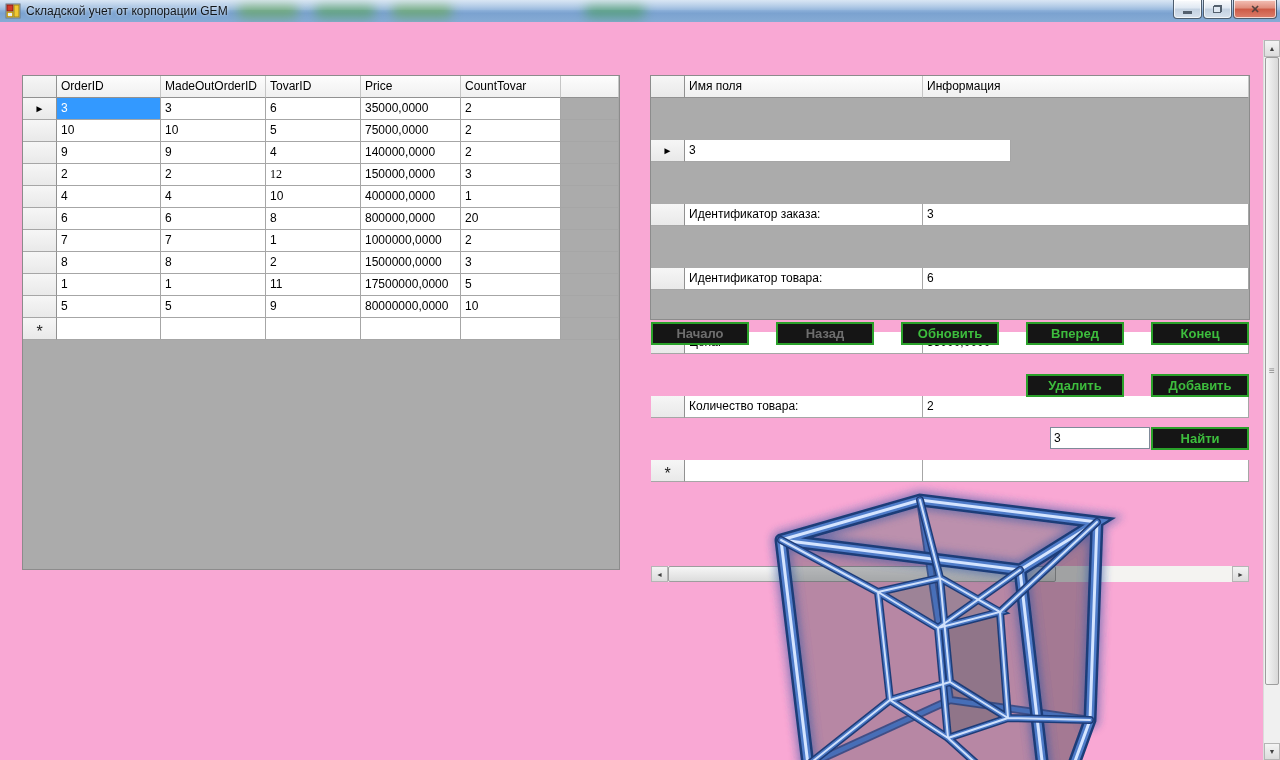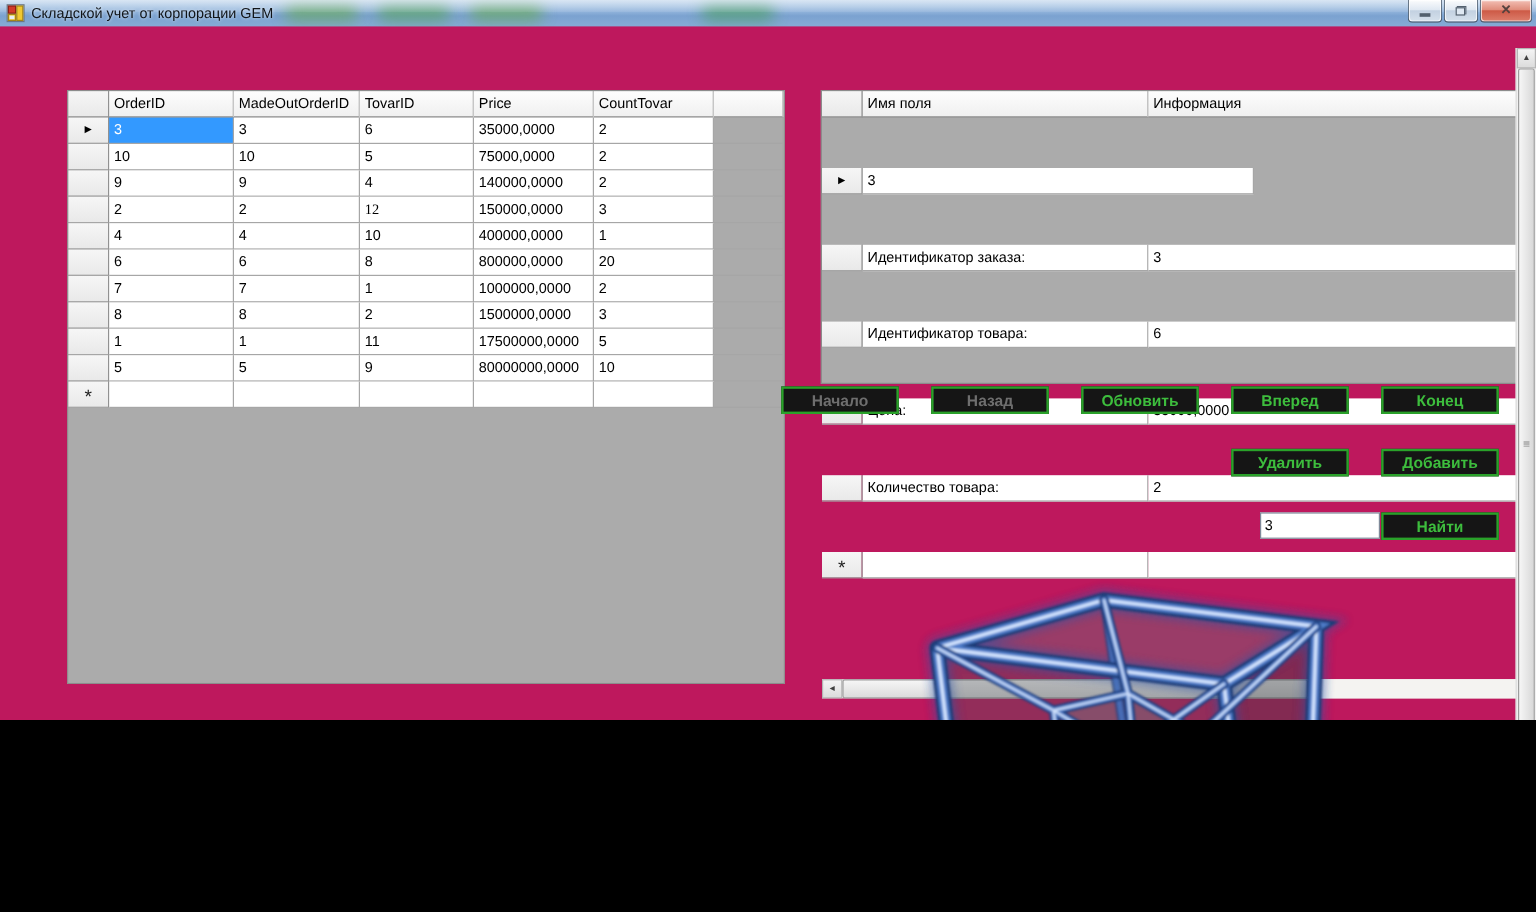--- a/index.html
+++ b/index.html
@@ -5,7 +5,7 @@
   * { margin:0; padding:0; box-sizing:border-box; }
   html,body { width:1280px; height:760px; overflow:hidden; background:#000;
               font-family:"Liberation Sans", sans-serif; }
-  .window { position:relative; width:1280px; height:600px; background:#be185d; overflow:hidden; }
+  .window { position:relative; width:1280px; height:760px; background:#f9a8d4; overflow:hidden; }
 
   
   .titlebar { position:absolute; left:0; top:0; width:1280px; height:22px;

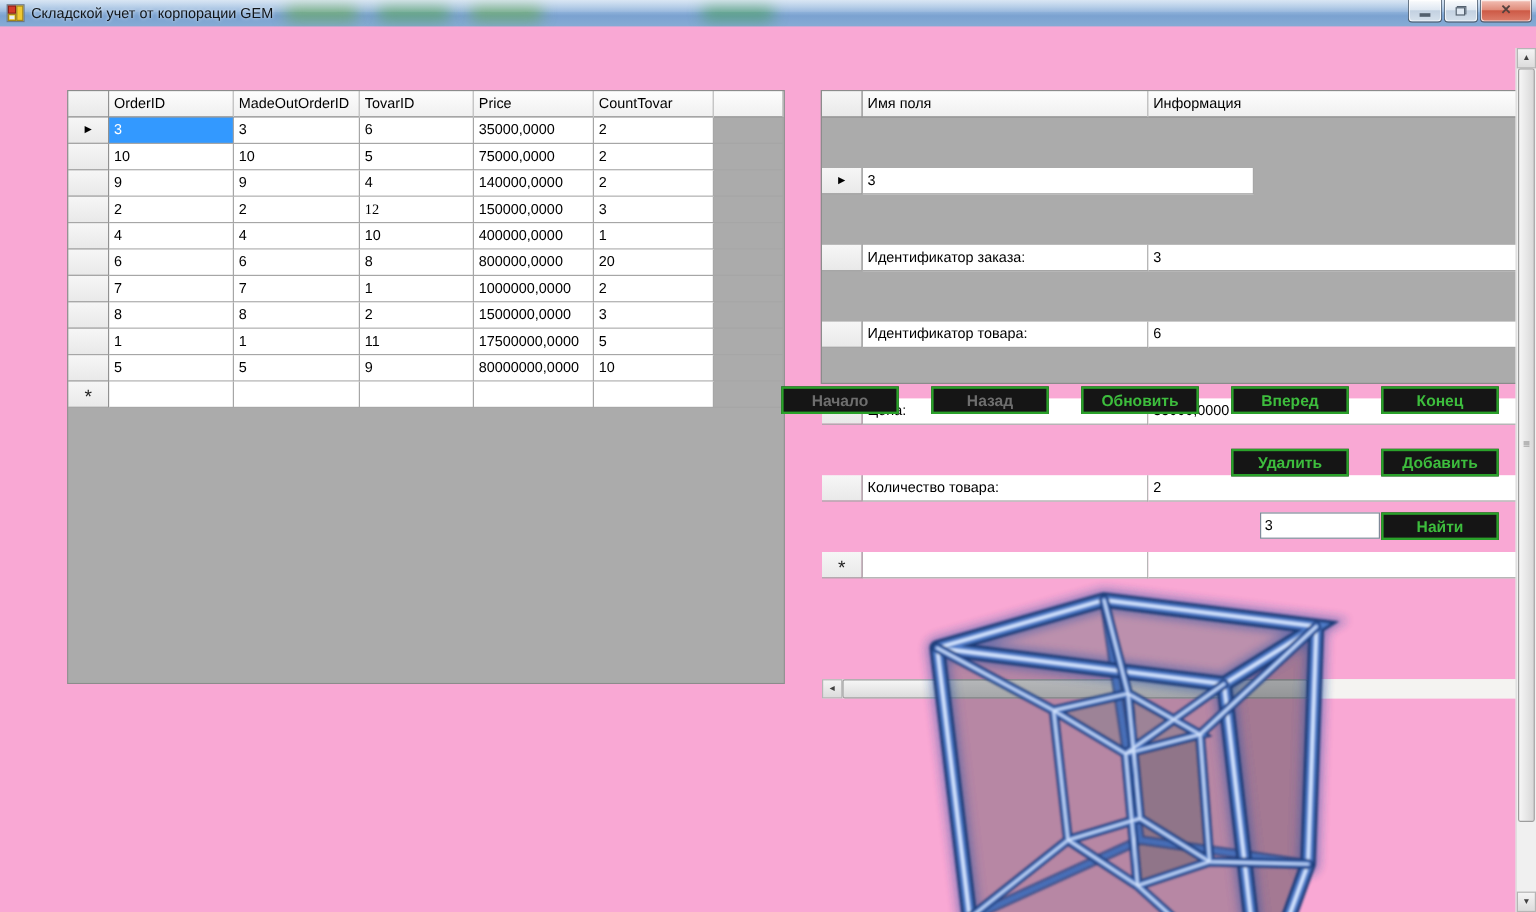--- a/index.html
+++ b/index.html
@@ -42,7 +42,7 @@
 
   
   .grid { position:absolute; background:#ababab; border:1px solid #8c8c8c;
-    display:flex; flex-direction:column; font-size:12px; color:#000;margin-left:34px; }
+    display:flex; flex-direction:column; font-size:12px; color:#000; }
   .g-row { display:flex; flex:none; height:22px; }
   .g-cell { flex:none; height:22px; line-height:21px; padding-left:4px; background:#fff;
     border-right:1px solid #a6a6a6; border-bottom:1px solid #a6a6a6;

